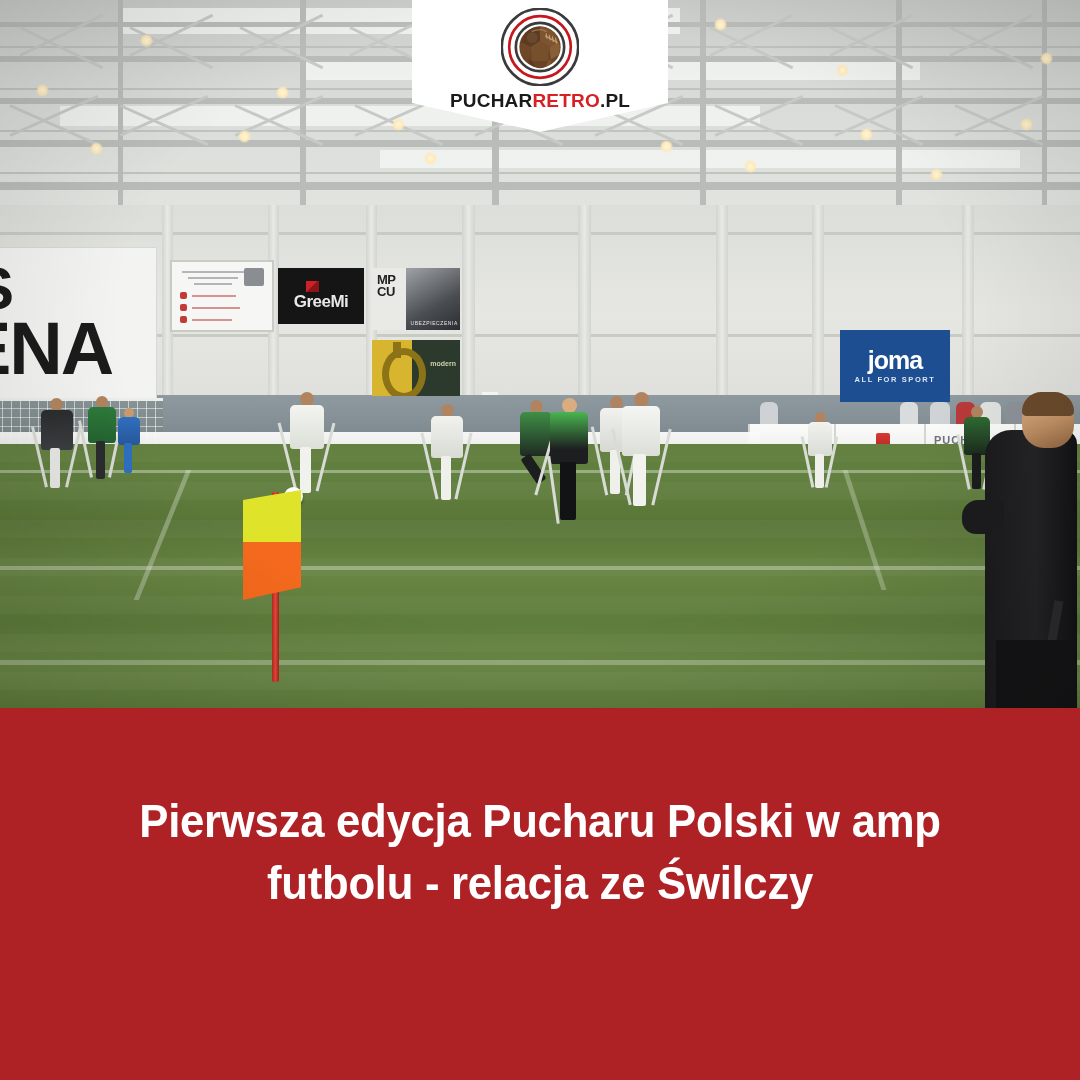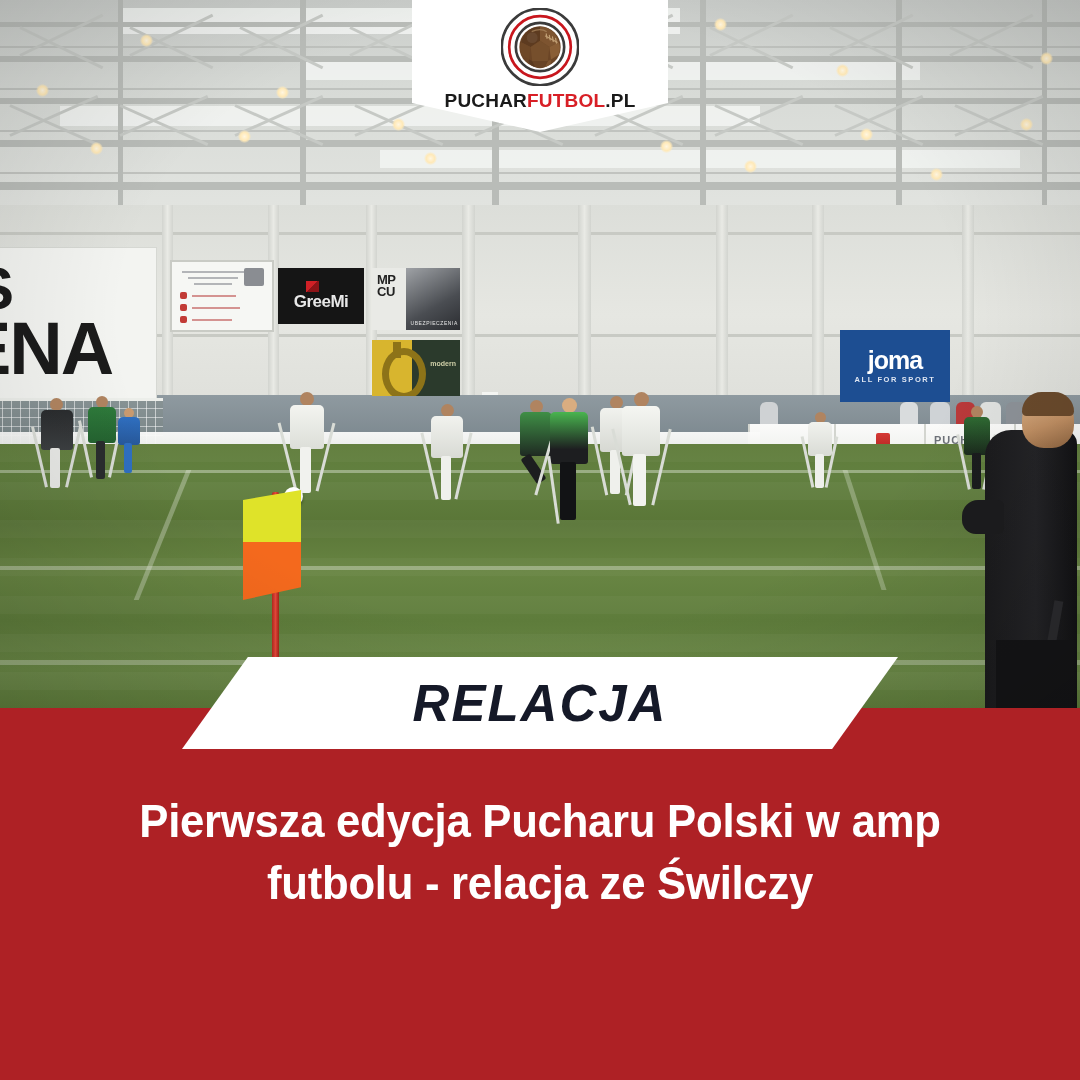--- a/index.html
+++ b/index.html
@@ -481,7 +481,7 @@
       </svg>
     </div>
     <div class="logo-text">
-      <span>PUCHAR</span><span class="red">FUTBOL</span><span>.PL</span>
+      <span>PUCHAR</span><span class="red">RETRO</span><span>.PL</span>
     </div>
   </div>
 

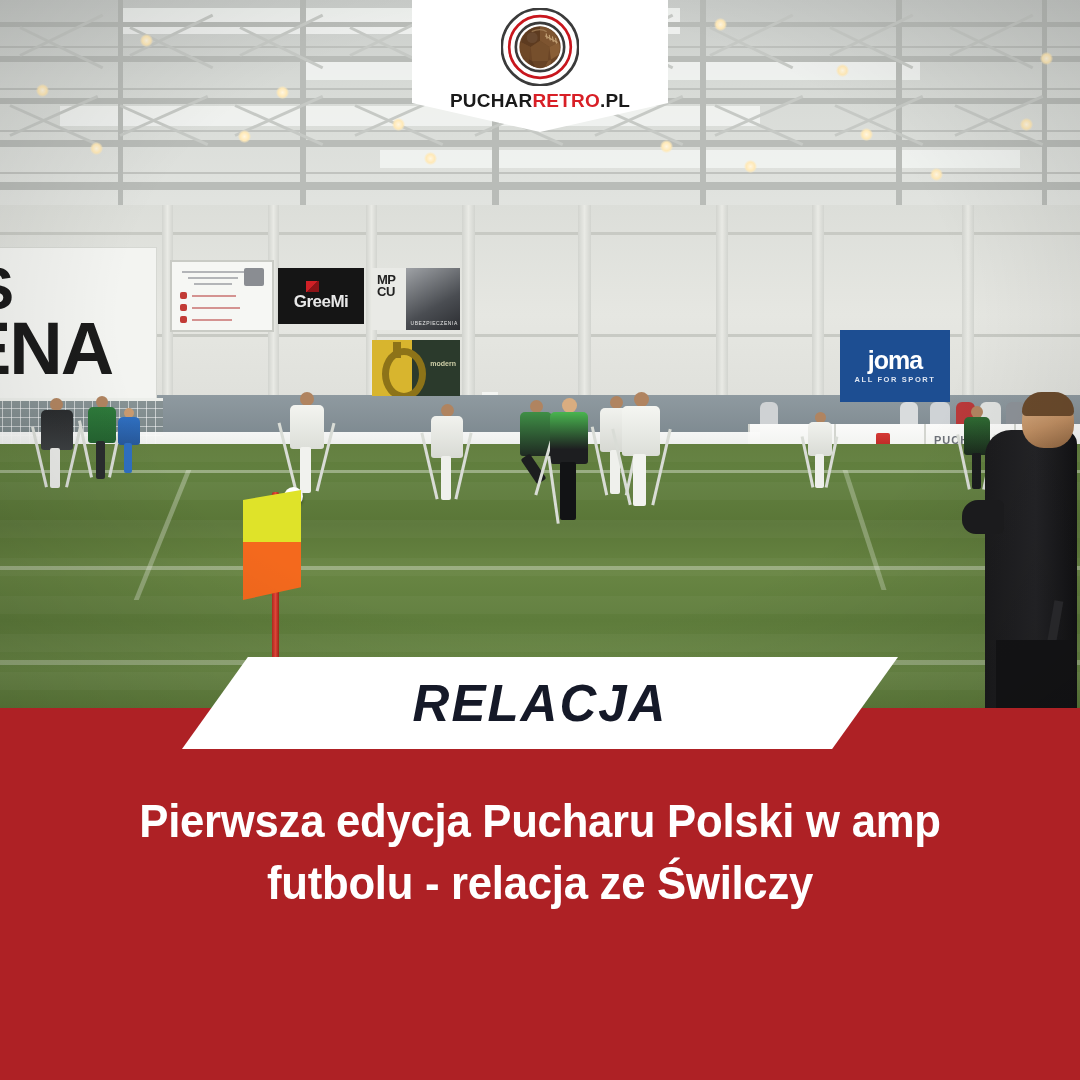--- a/index.html
+++ b/index.html
@@ -485,9 +485,6 @@
     </div>
   </div>
 
-  <div class="ribbon">
-    <span class="ribbon-txt">RELACJA</span>
-  </div>
 
   <div class="title">Pierwsza edycja Pucharu Polski w amp futbolu - relacja ze Świlczy</div>
 

